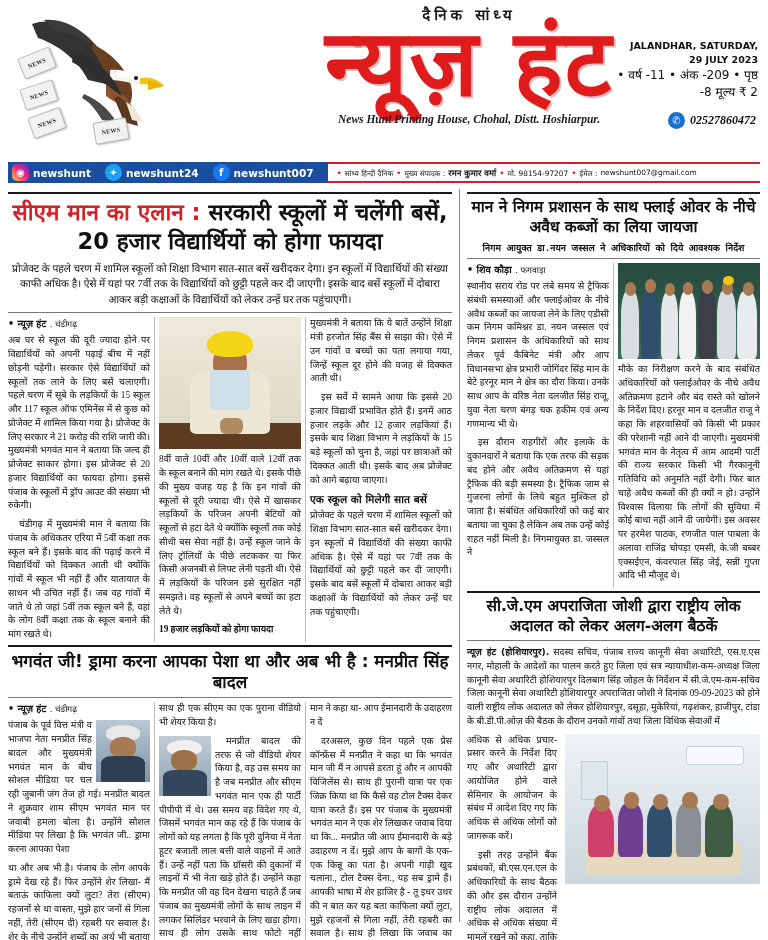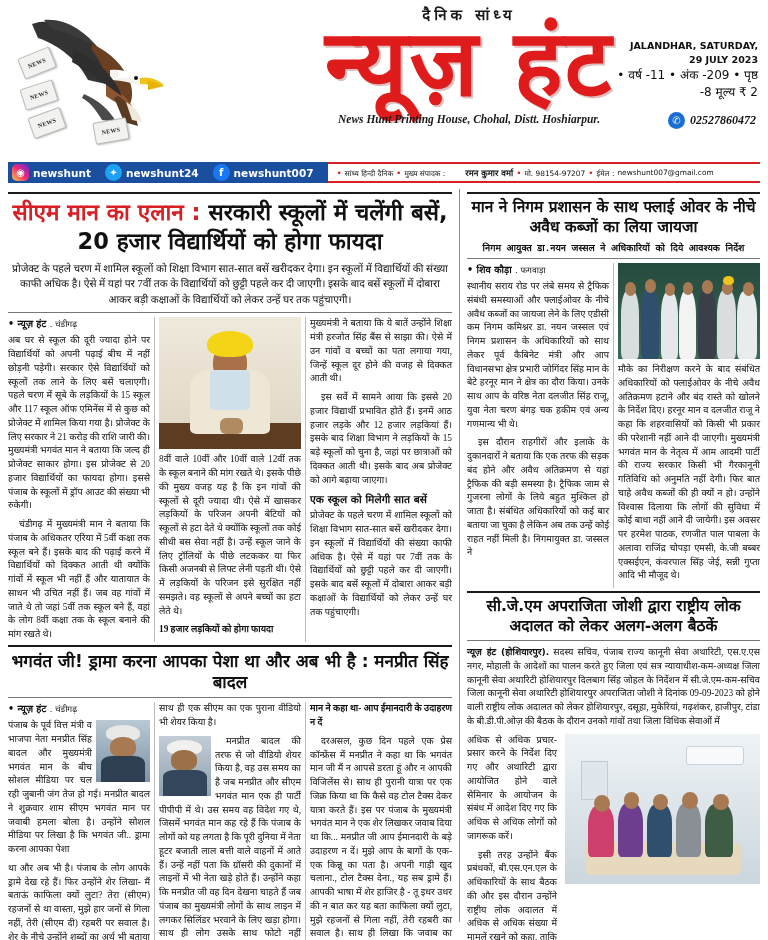--- a/index.html
+++ b/index.html
@@ -342,7 +342,7 @@
         <span>सांध्य हिन्दी दैनिक</span>
       <span class="sep-dot">•</span>
         <span>मुख्य संपादक :</span>
-      <b style="margin-left:20px">रमन कुमार वर्मा</b>
+      <b style="margin-left:3px">रमन कुमार वर्मा</b>
       <span class="sep-dot">•</span>
         <span>मो. 98154-97207</span>
       <span class="sep-dot">•</span>

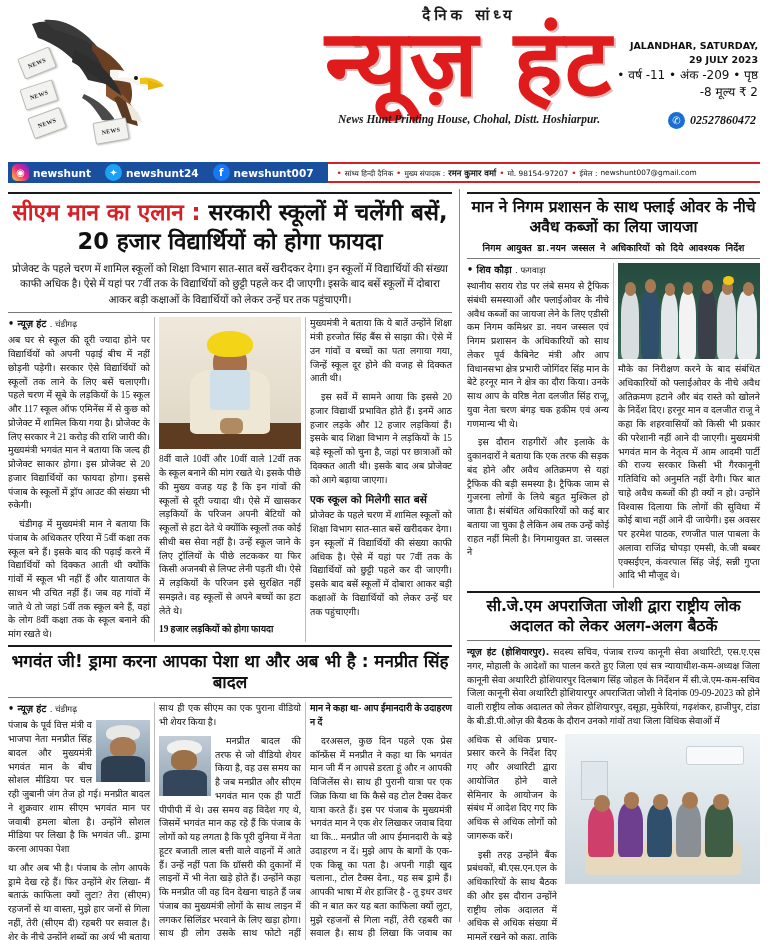--- a/index.html
+++ b/index.html
@@ -426,7 +426,7 @@
 
           <p class="body-txt indent">मनप्रीत बादल की तरफ से जो वीडियो शेयर किया है, वह उस समय का है जब मनप्रीत और सीएम भगवंत मान एक ही पार्टी पीपीपी में थे। उस समय वह विदेश गए थे, जिसमें भगवंत मान कह रहे हैं कि पंजाब के लोगों को यह लगता है कि पूरी दुनिया में नेता हूटर बजाती लाल बत्ती वाले वाहनों में आते हैं। उन्हें नहीं पता कि ग्रॉसरी की दुकानों में लाइनों में भी नेता खड़े होते हैं। उन्होंने कहा कि मनप्रीत जी वह दिन देखना चाहते हैं जब पंजाब का मुख्यमंत्री लोगों के साथ लाइन में लगकर सिलिंडर भरवाने के लिए खड़ा होगा। साथ ही लोग उसके साथ फोटो नहीं खिचाएंगे। वीआईपी कल्चर खत्म कर देंगे।</p>
 
-          <p class="body-txt" style="font-weight:bold">मान ने कहा था- आप ईमानदारी के उदाहरण न दें</p>
+          <p class="body-txt" style="font-weight:normal">मान ने कहा था- आप ईमानदारी के उदाहरण न दें</p>
           <p class="body-txt indent">दरअसल, कुछ दिन पहले एक प्रेस कॉन्फ्रेंस में मनप्रीत ने कहा था कि भगवंत मान जी मैं न आपसे डरता हूं और न आपकी विजिलेंस से। साथ ही पुरानी यात्रा पर एक जिक्र किया था कि कैसे वह टोल टैक्स देकर यात्रा करते हैं। इस पर पंजाब के मुख्यमंत्री भगवंत मान ने एक शेर लिखकर जवाब दिया था कि... मनप्रीत जी आप ईमानदारी के बड़े उदाहरण न दें। मुझे आप के बागों के एक-एक किन्नू का पता है। अपनी गाड़ी खुद चलाना., टोल टैक्स देना., यह सब ड्रामे हैं। आपकी भाषा में शेर हाजिर है - तू इधर उधर की न बात कर यह बता काफिला क्यों लुटा, मुझे रहजनों से गिला नहीं, तेरी रहबरी का सवाल है। साथ ही लिखा कि जवाब का इंतजार रहेगा।</p>
         </div>
       </article>

